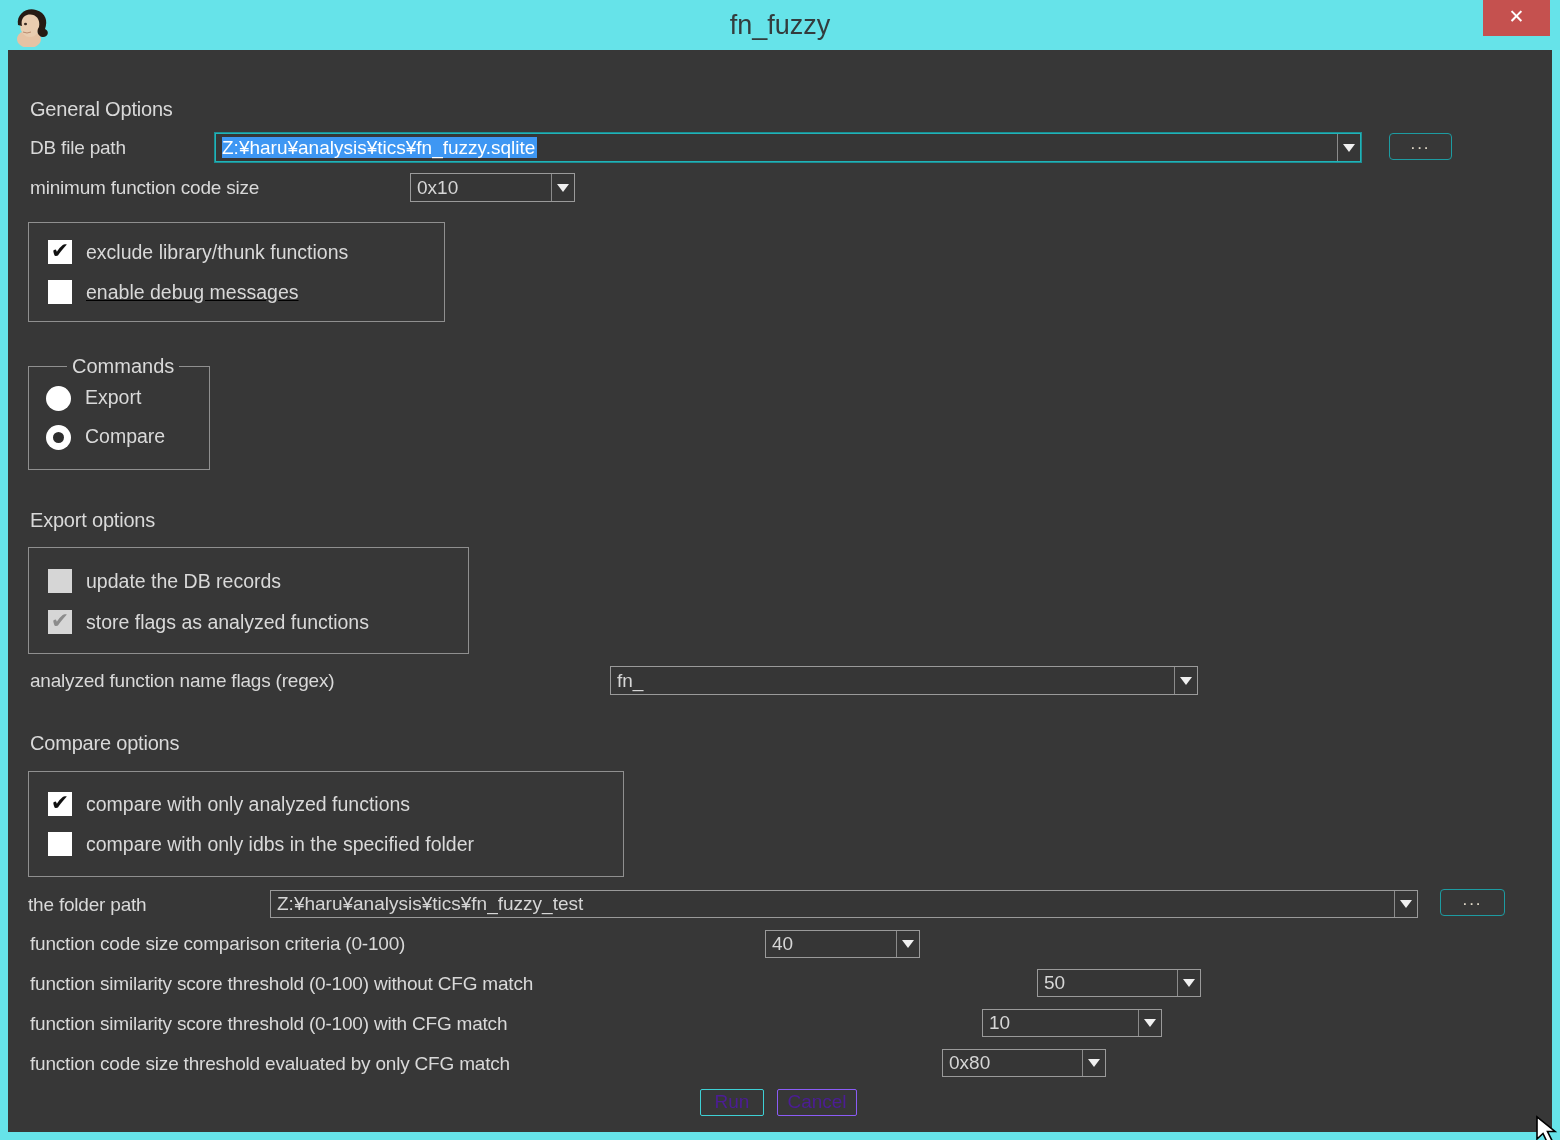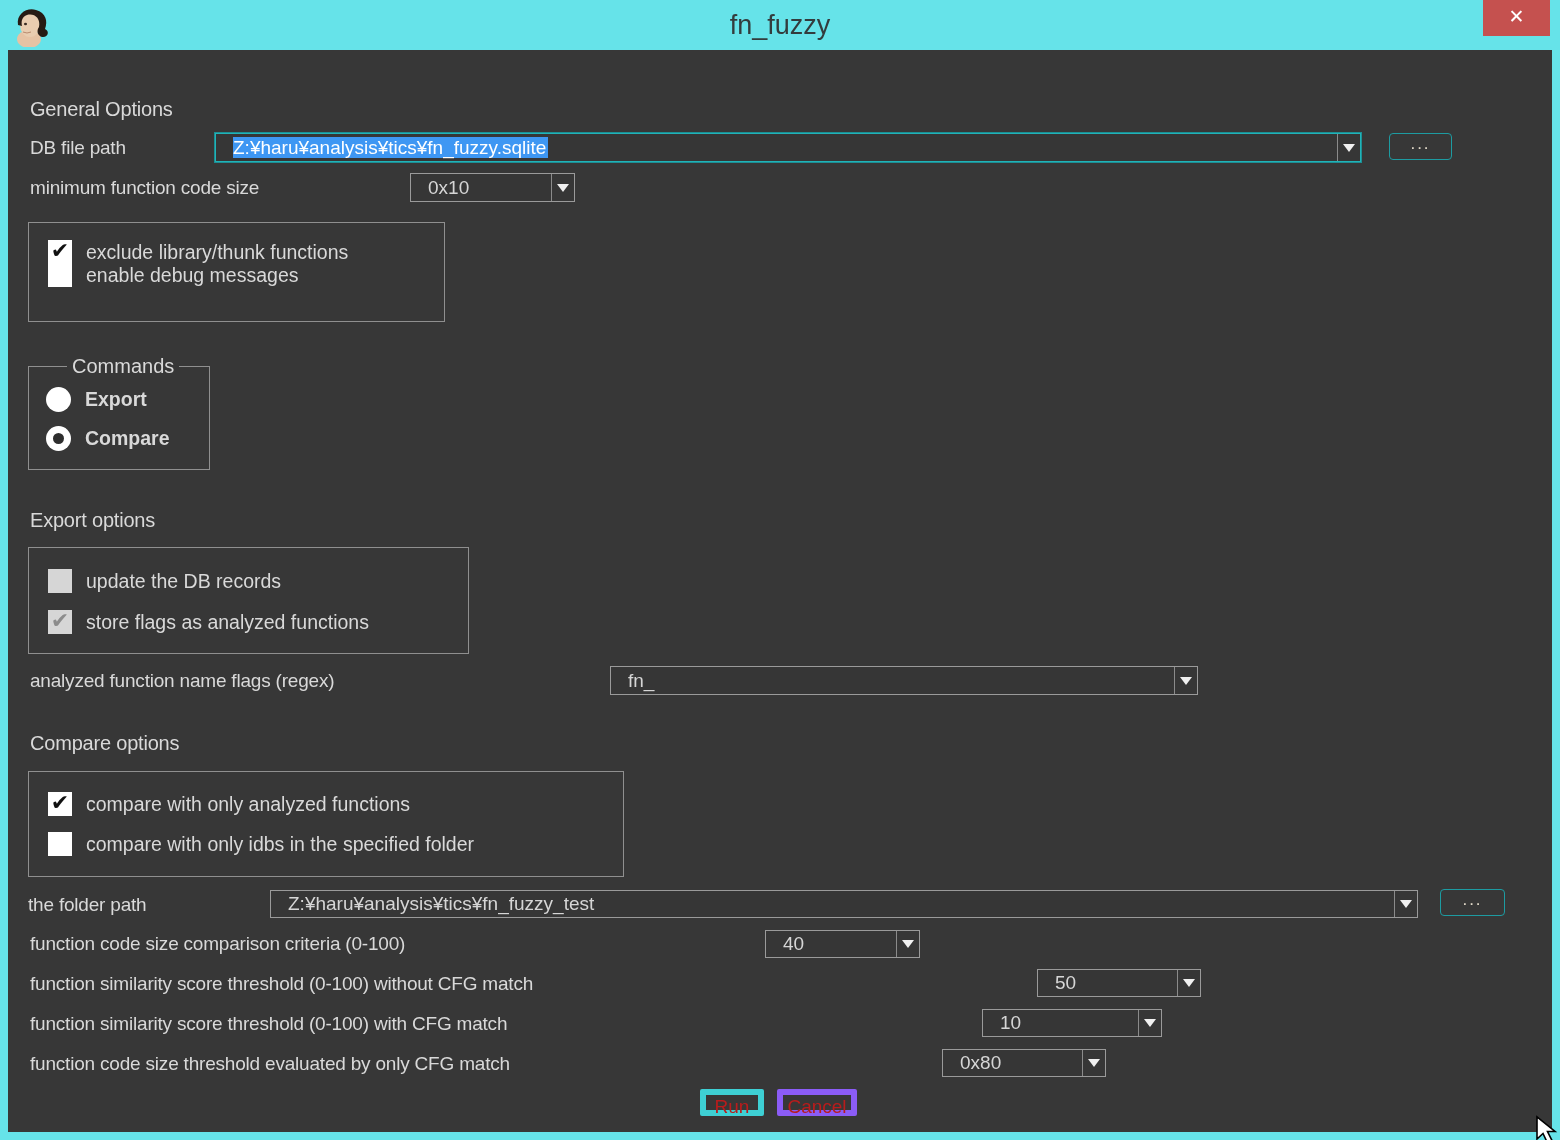--- a/index.html
+++ b/index.html
@@ -31,7 +31,7 @@
     box-sizing:border-box;display:flex;align-items:center;
   }
   .combo.focused{border:1px solid #21b3b8;box-shadow:0 0 0 1px #1d8f94;}
-  .combo-text{flex:1;padding-left:17px;font-size:19px;color:#d6d6d6;white-space:nowrap;overflow:hidden;}
+  .combo-text{flex:1;padding-left:6px;font-size:19px;color:#d6d6d6;white-space:nowrap;overflow:hidden;}
   .sel{background:#3e97f3;color:#ffffff;padding-right:2px;}
   .combo-arrow-zone{
     width:22px;align-self:stretch;border-left:1px solid #8b8b8b;

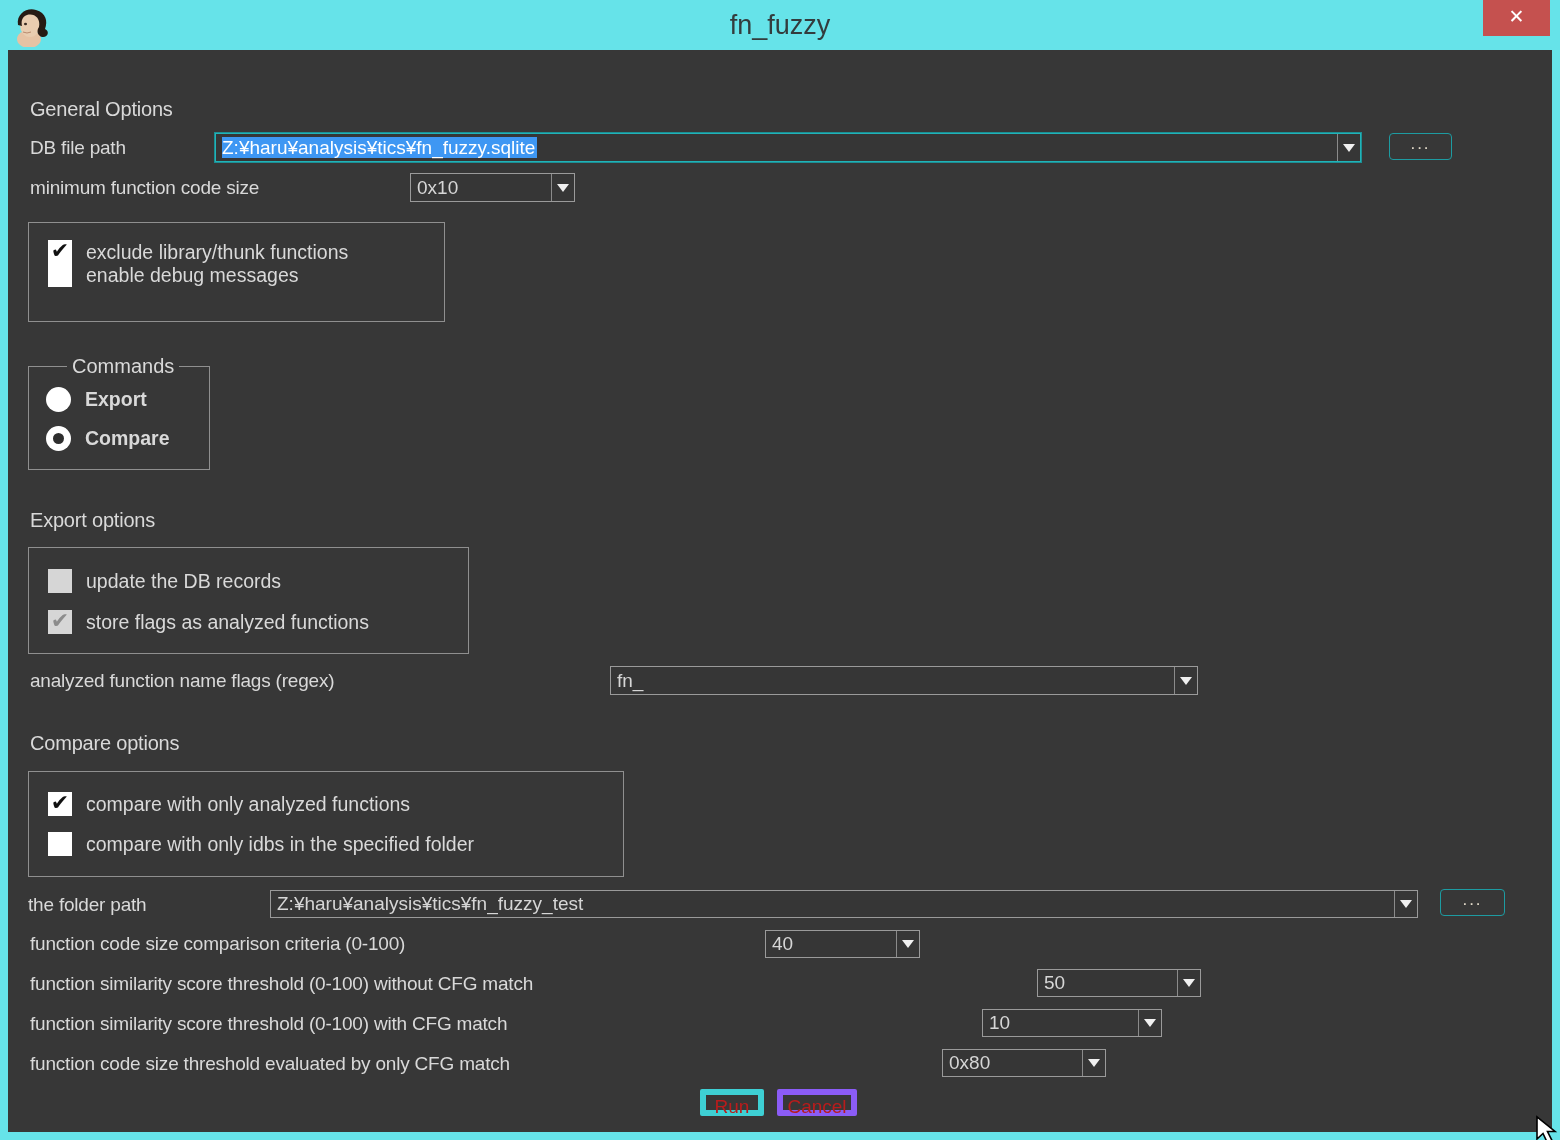--- a/index.html
+++ b/index.html
@@ -124,7 +124,7 @@
       </span>
     <span class="cb-label">exclude library/thunk functions</span>
   </div>
-  <div class="cb-row" style="left:48px;top:262px;">
+  <div class="cb-row" style="left:48px;top:279px;text-decoration:underline;">
     <span class="cb-box"></span>
     <span class="cb-label">enable debug messages</span>
   </div>

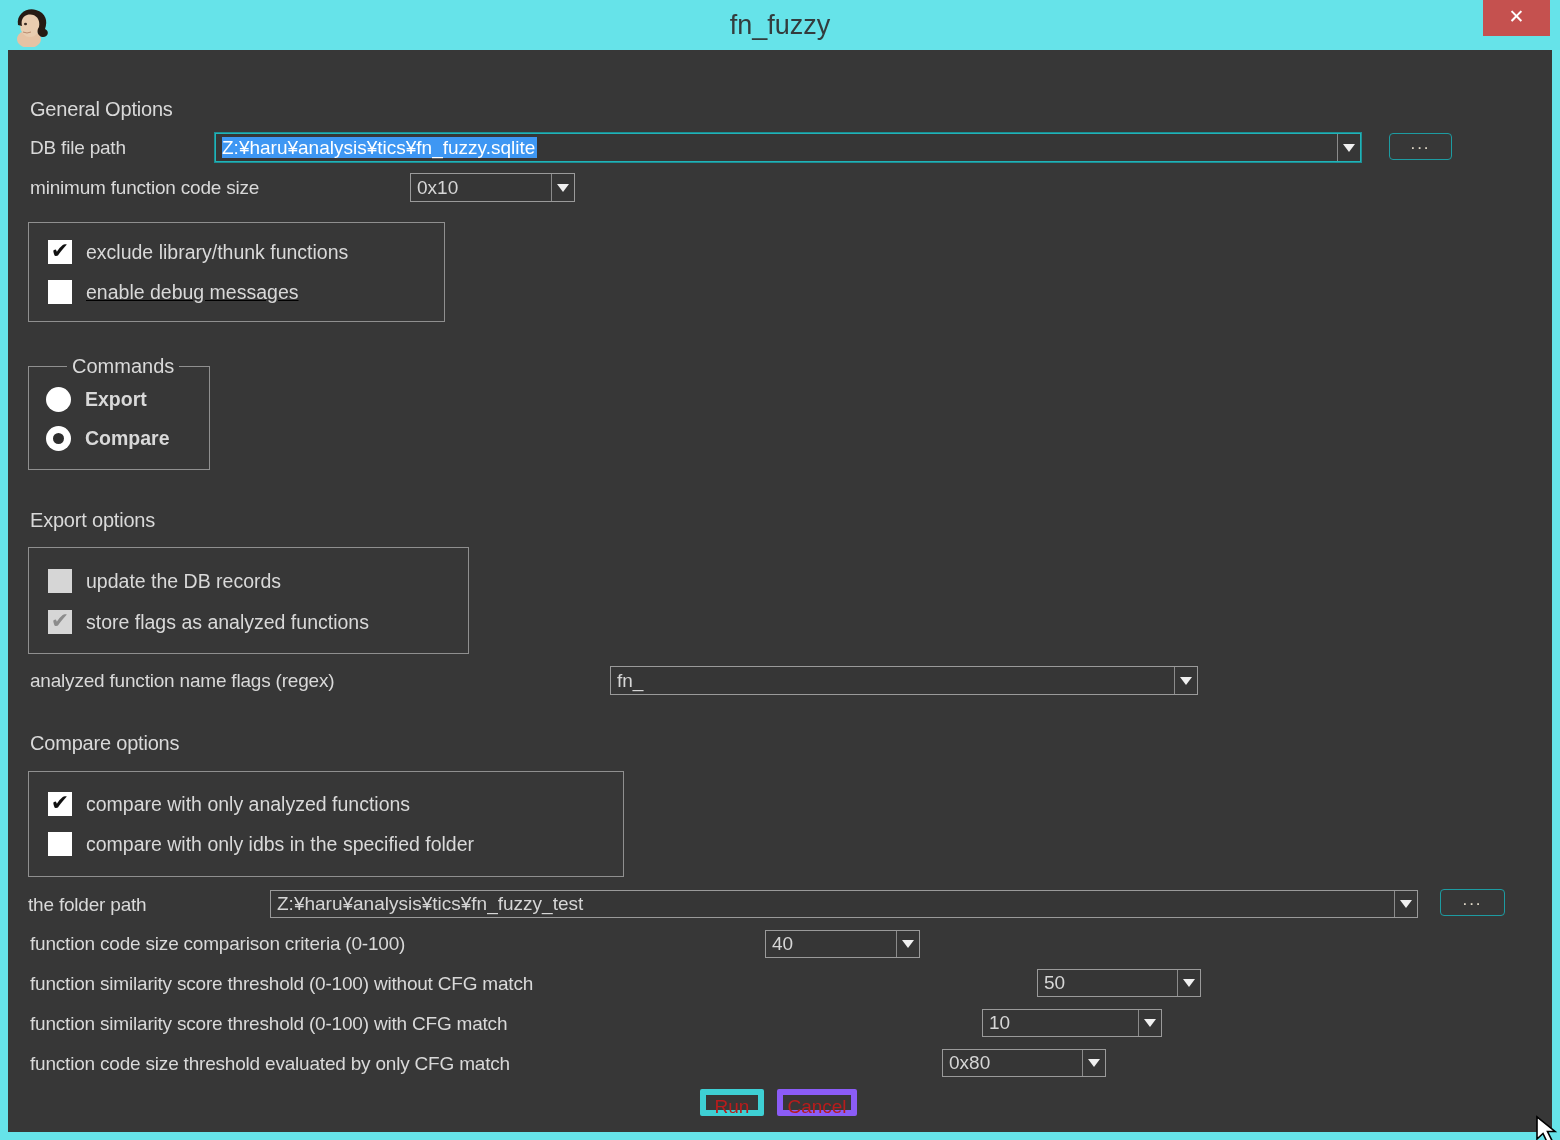--- a/index.html
+++ b/index.html
@@ -68,7 +68,7 @@
   .cb-box.disabled .cb-check{color:#8c8c8c;}
   .cb-label{margin-left:14px;color:#d9d9d9;font-size:19.5px;white-space:nowrap;}
   
-  .radio-row{position:absolute;display:flex;align-items:center;height:27px;font-weight:bold;}
+  .radio-row{position:absolute;display:flex;align-items:flex-start;height:27px;}
   .radio{
     width:25px;height:25px;border-radius:50%;background:#ffffff;flex:none;
     display:flex;align-items:center;justify-content:center;

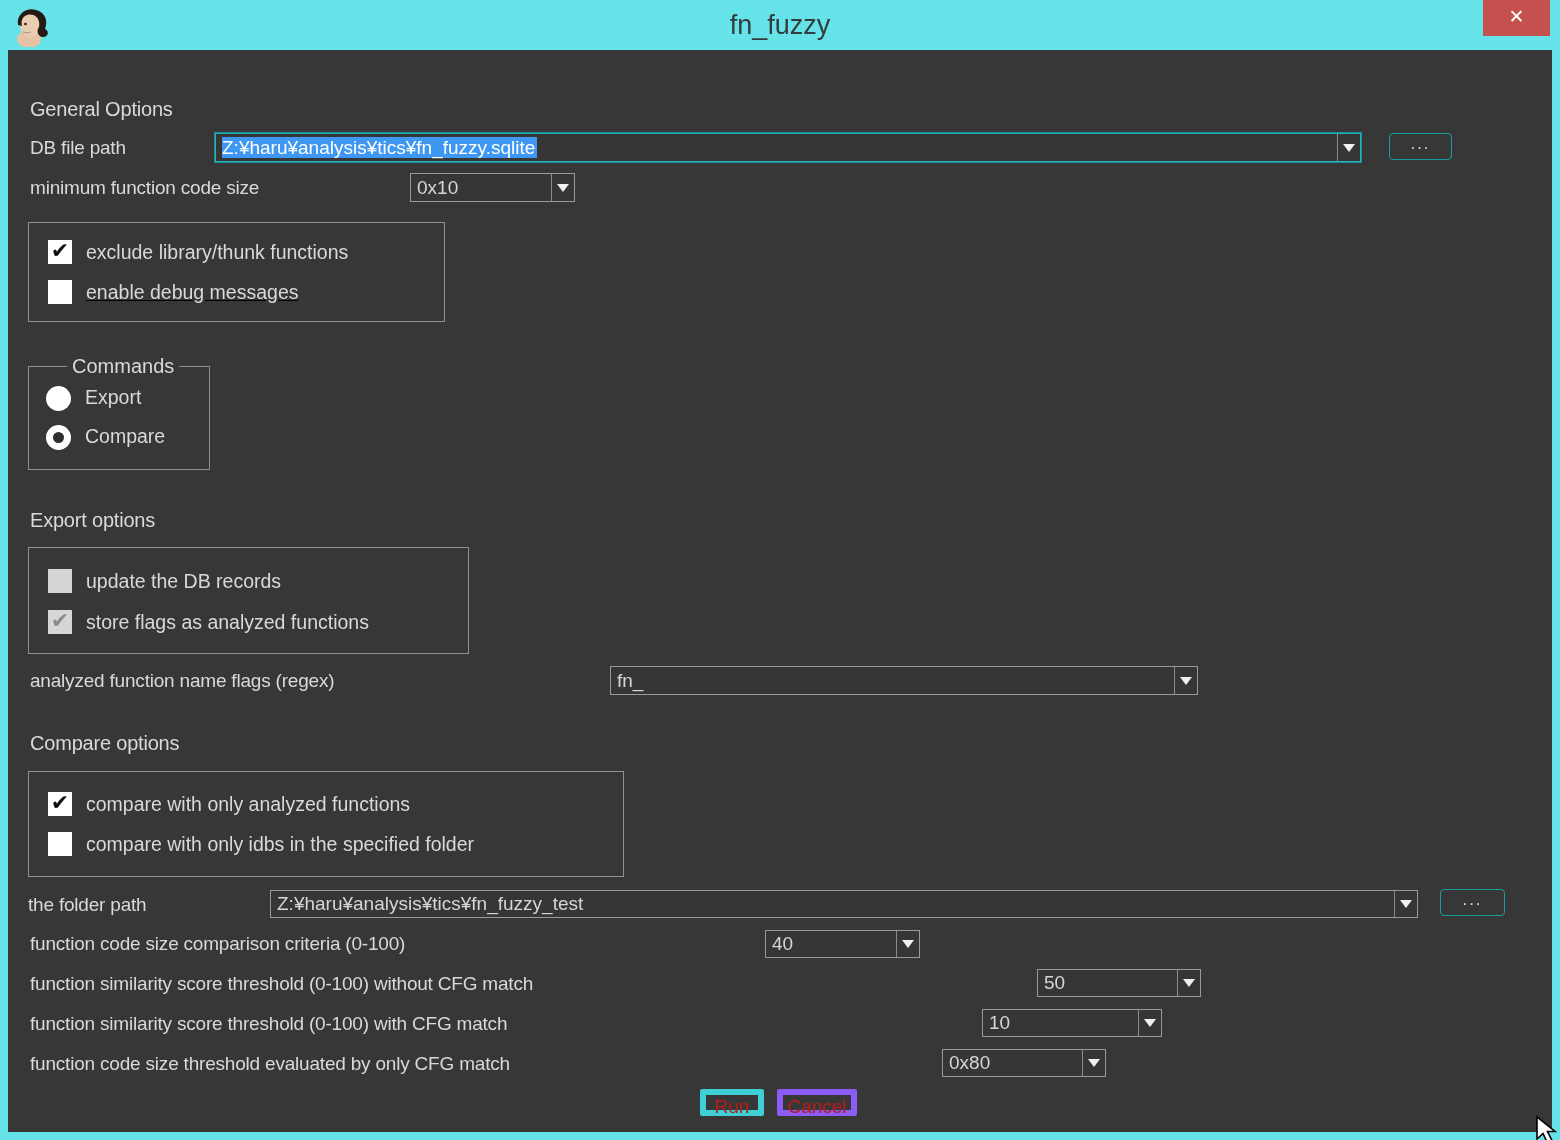--- a/index.html
+++ b/index.html
@@ -46,7 +46,7 @@
   }
   .foot-btn{
     position:absolute;height:27px;box-sizing:border-box;background:transparent;
-    border:6px solid #8b5cf6;border-radius:2px;color:#b91c1c;font-size:19px;
+    border:1px solid #8b5cf6;border-radius:2px;color:#4c1d95;font-size:19px;
     text-align:center;line-height:24px;
   }
   .foot-btn.primary{border-color:#3ed0d4;}

